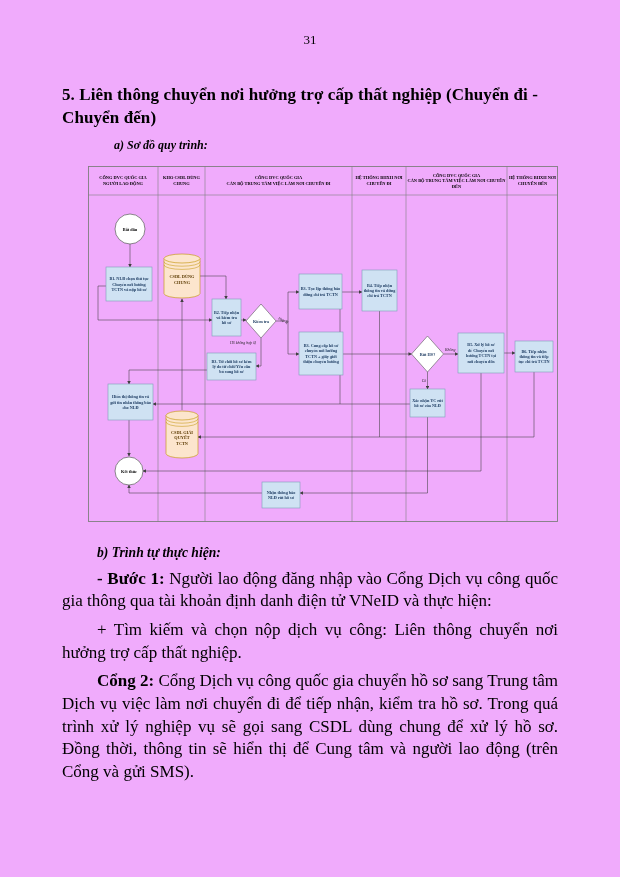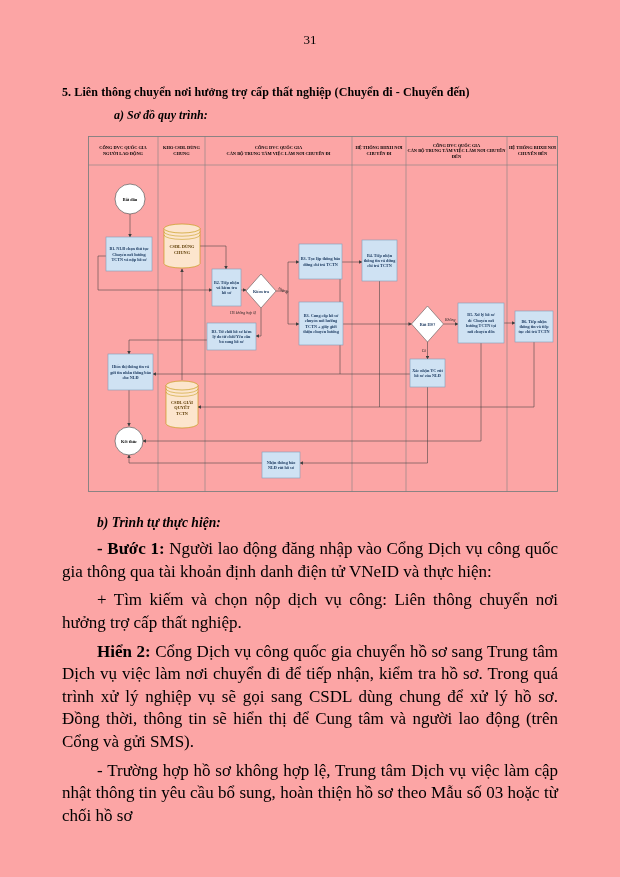--- a/index.html
+++ b/index.html
@@ -4,7 +4,7 @@
 <style>
   html,body{margin:0;padding:0;background:#ffffff;}
   .page{
-    width:620px;height:877px;background:#fca5a5;color:#000;
+    width:620px;height:877px;background:#f0abfc;color:#000;
     font-family:"Liberation Serif", serif;
     box-sizing:border-box;padding:28px 62px 0 62px;position:relative;overflow:hidden;
   }

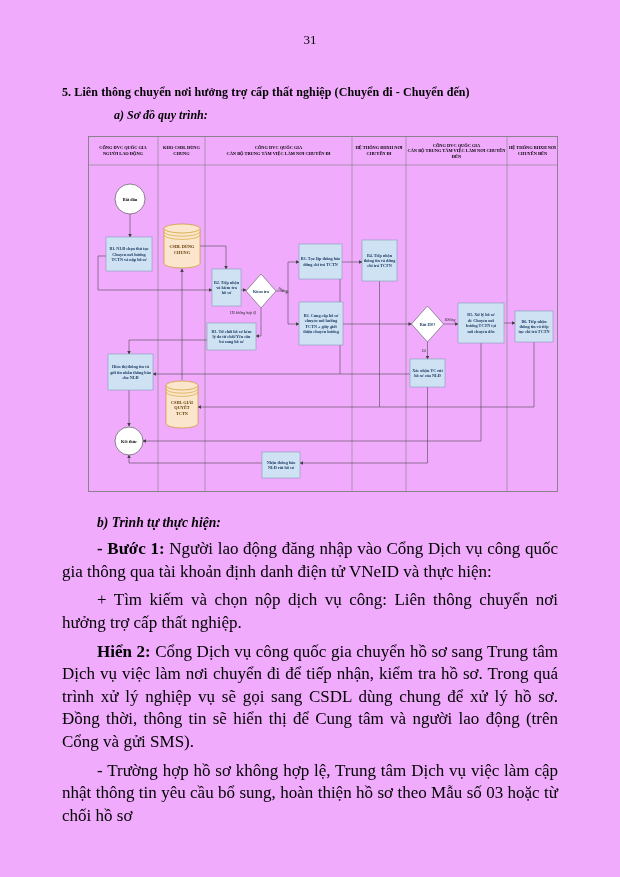--- a/index.html
+++ b/index.html
@@ -9,7 +9,7 @@
     box-sizing:border-box;padding:28px 62px 0 62px;position:relative;overflow:hidden;
   }
   .page-num{text-align:center;font-size:13px;margin:4px 0 28px 0;}
-  .doc-title{font-weight:bold;font-size:12px;line-height:1.35;letter-spacing:.1px;margin-top:36px;}
+  .doc-title{font-weight:bold;font-size:17px;line-height:1.35;letter-spacing:.1px;margin-top:36px;}
   .sub-heading{font-weight:bold;font-style:italic;font-size:12px;margin:8px 0 0 52px;}
   .diagram-wrap{margin:13px 0 0 26px;width:470px;height:356px;}
   .sub-heading-b{font-weight:bold;font-style:italic;font-size:13.6px;margin:17px 0 7px 35px;}

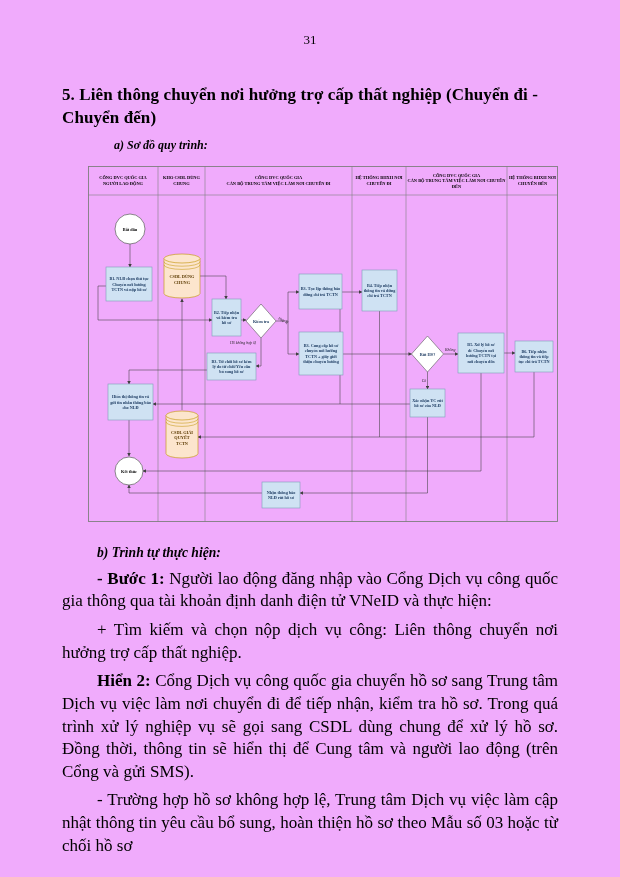--- a/index.html
+++ b/index.html
@@ -133,7 +133,7 @@
 
   <p class="body-p"><b>- Bước 1:</b><span> Người lao động đăng nhập vào Cổng Dịch vụ công quốc gia thông qua tài khoản định danh điện tử VNeID và thực hiện:</span></p>
   <p class="body-p"><b></b><span>+ Tìm kiếm và chọn nộp dịch vụ công: Liên thông chuyển nơi hưởng trợ cấp thất nghiệp.</span></p>
-  <p class="body-p"><b>Hiển 2:</b><span> Cổng Dịch vụ công quốc gia chuyển hồ sơ sang Trung tâm Dịch vụ việc làm nơi chuyển đi để tiếp nhận, kiểm tra hồ sơ. Trong quá trình xử lý nghiệp vụ sẽ gọi sang CSDL dùng chung để xử lý hồ sơ. Đồng thời, thông tin sẽ hiển thị để Cung tâm và người lao động (trên Cổng và gửi SMS).</span></p>
+  <p class="body-p"><b>Cổng 2:</b><span> Cổng Dịch vụ công quốc gia chuyển hồ sơ sang Trung tâm Dịch vụ việc làm nơi chuyển đi để tiếp nhận, kiểm tra hồ sơ. Trong quá trình xử lý nghiệp vụ sẽ gọi sang CSDL dùng chung để xử lý hồ sơ. Đồng thời, thông tin sẽ hiển thị để Cung tâm và người lao động (trên Cổng và gửi SMS).</span></p>
   <p class="body-p"><b></b><span>- Trường hợp hồ sơ không hợp lệ, Trung tâm Dịch vụ việc làm cập nhật thông tin yêu cầu bổ sung, hoàn thiện hồ sơ theo Mẫu số 03 hoặc từ chối hồ sơ</span></p>
 </div>
 

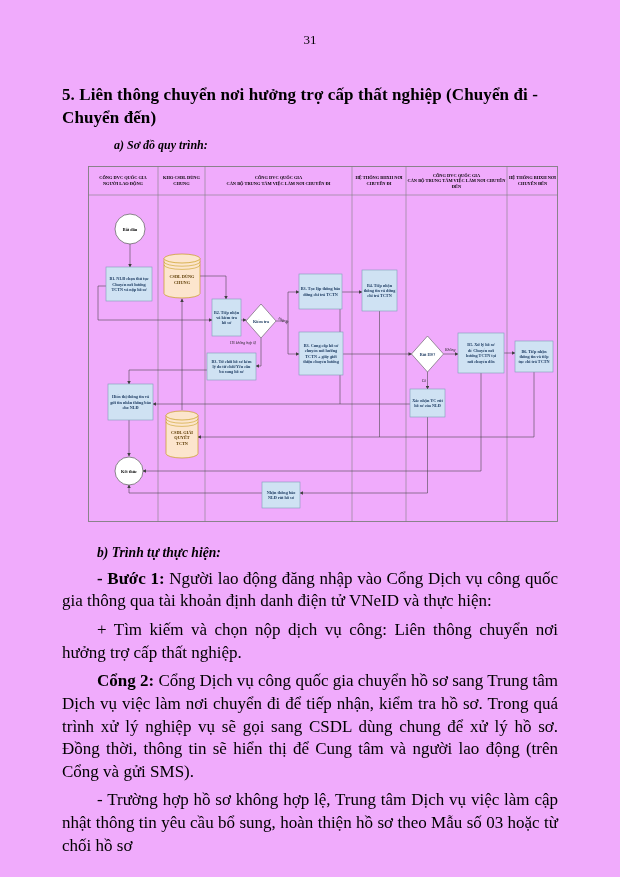--- a/index.html
+++ b/index.html
@@ -134,7 +134,6 @@
   <p class="body-p"><b>- Bước 1:</b><span> Người lao động đăng nhập vào Cổng Dịch vụ công quốc gia thông qua tài khoản định danh điện tử VNeID và thực hiện:</span></p>
   <p class="body-p"><b></b><span>+ Tìm kiếm và chọn nộp dịch vụ công: Liên thông chuyển nơi hưởng trợ cấp thất nghiệp.</span></p>
   <p class="body-p"><b>Cổng 2:</b><span> Cổng Dịch vụ công quốc gia chuyển hồ sơ sang Trung tâm Dịch vụ việc làm nơi chuyển đi để tiếp nhận, kiểm tra hồ sơ. Trong quá trình xử lý nghiệp vụ sẽ gọi sang CSDL dùng chung để xử lý hồ sơ. Đồng thời, thông tin sẽ hiển thị để Cung tâm và người lao động (trên Cổng và gửi SMS).</span></p>
-  <p class="body-p"><b></b><span>- Trường hợp hồ sơ không hợp lệ, Trung tâm Dịch vụ việc làm cập nhật thông tin yêu cầu bổ sung, hoàn thiện hồ sơ theo Mẫu số 03 hoặc từ chối hồ sơ</span></p>
 </div>
 
 </body></html>

